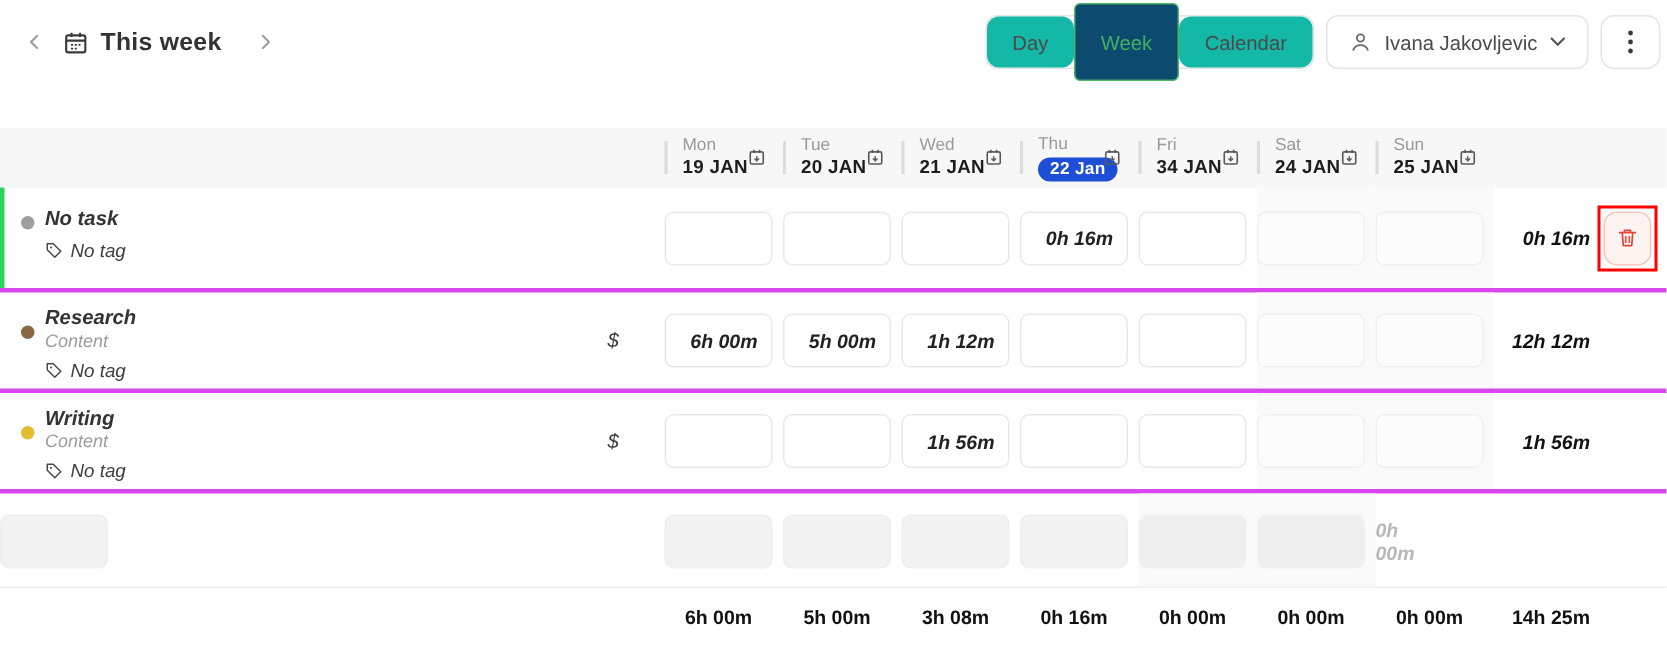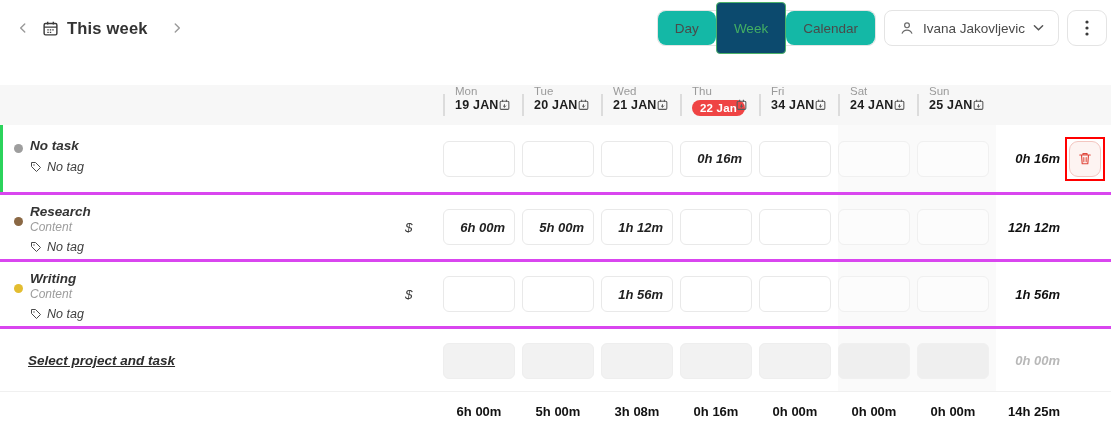--- a/index.html
+++ b/index.html
@@ -34,7 +34,7 @@
 
   
   .band { position:absolute; top:85px; left:0; right:0; height:40px; background:#f7f7f7; }
-  .hcol { position:relative; display:flex; align-items:flex-start; }
+  .hcol { position:relative; display:flex; align-items:center; }
   .hsep { position:absolute; left:0; top:9px; width:2px; height:22px; background:#dcdcdc; }
   .htxt { margin-left:12px; }
   .habbr { font-size:11.5px; color:#9a9a9a; line-height:13px; }

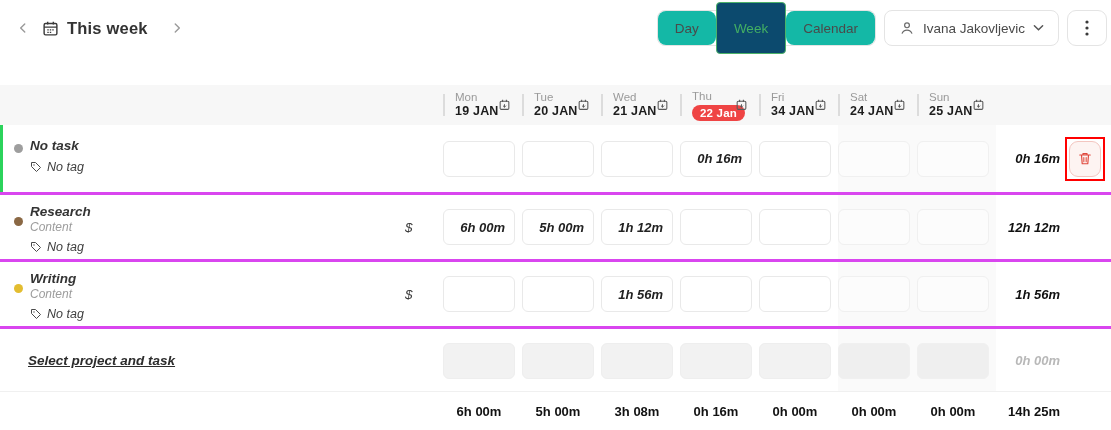--- a/index.html
+++ b/index.html
@@ -39,7 +39,7 @@
   .htxt { margin-left:12px; }
   .habbr { font-size:11.5px; color:#9a9a9a; line-height:13px; }
   .hdate { font-size:12.5px; font-weight:700; color:#1d1d1d; line-height:15px; letter-spacing:.2px; }
-  .hdate.pill { display:inline-block; background:#ef4444; color:#fff; border-radius:10px;
+  .hdate.pill { display:inline-block; background:#1d4ed8; color:#fff; border-radius:10px;
                 padding:1px 8px; font-size:11.5px; line-height:14px; }
   .hcal { position:absolute; right:11px; top:50%; transform:translateY(-50%); cursor:pointer; }
 

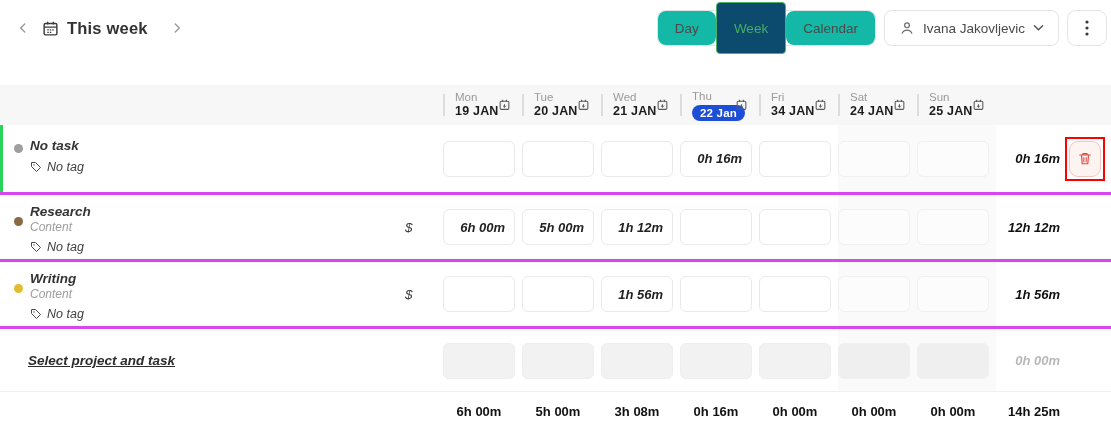--- a/index.html
+++ b/index.html
@@ -395,11 +395,6 @@
   </div>
 
   <div class="row h66 tgrid">
-    <div class="labelcol">
-      <div class="link-row">
-        <span class="select-link">Select project and task</span>
-      </div>
-    </div>
     <div class="dcol">
         <div class="cell off"></div>
       </div>

